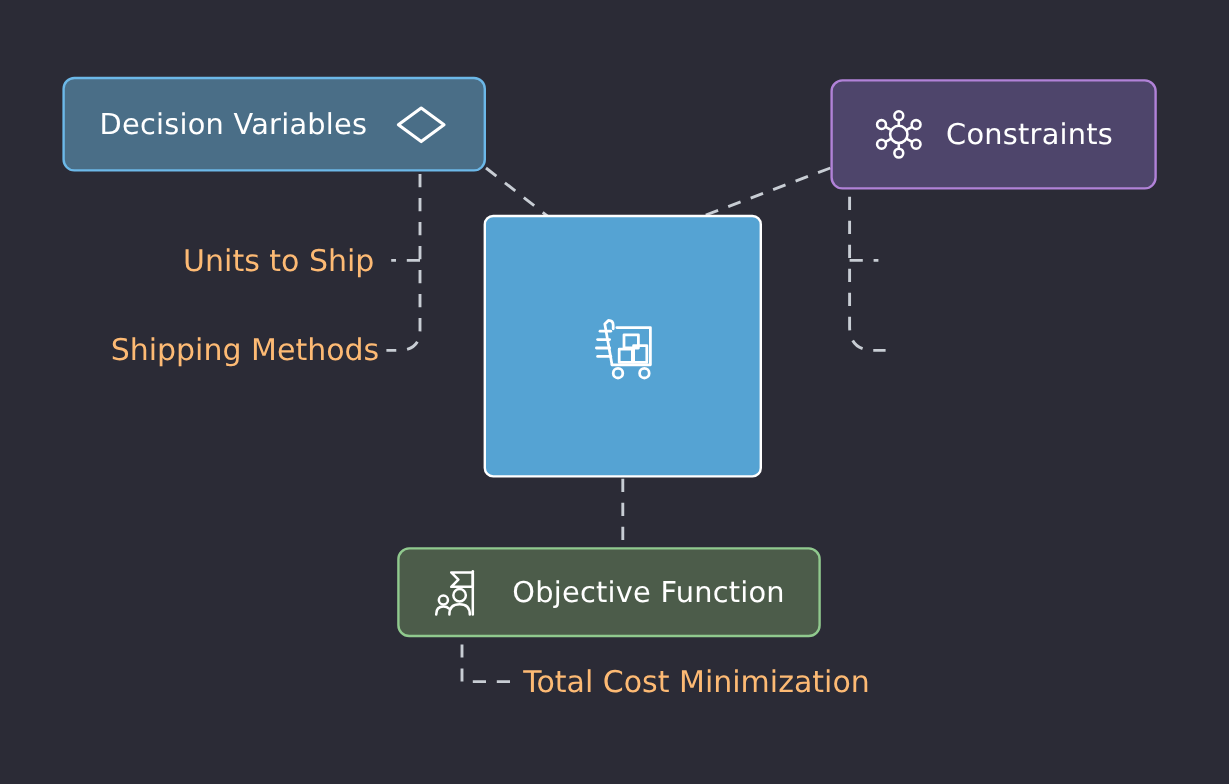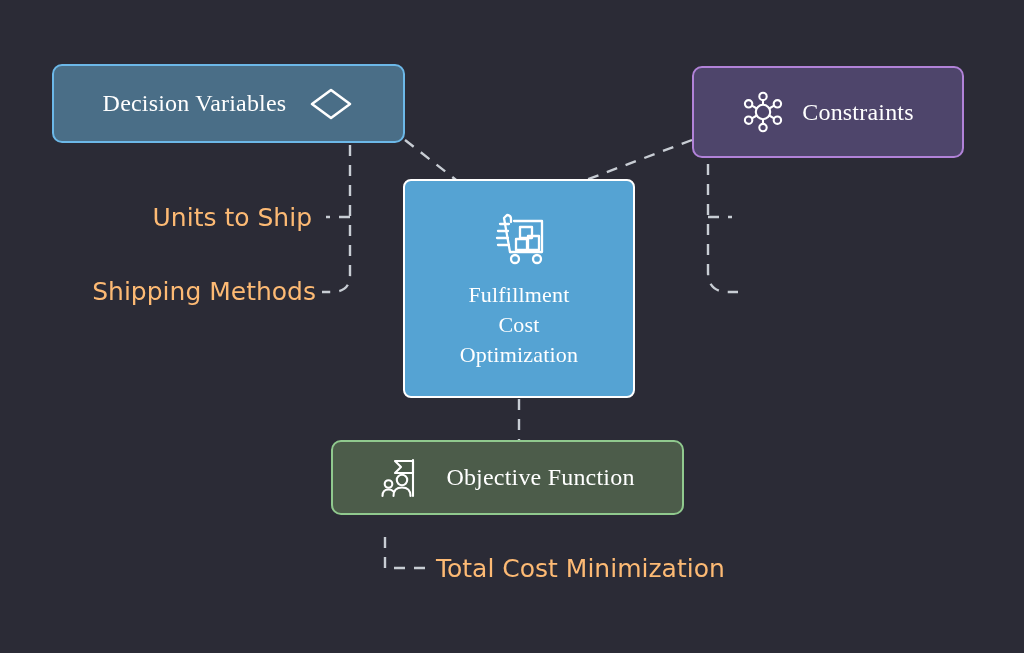--- a/index.html
+++ b/index.html
@@ -31,7 +31,6 @@
     border-width: 2px;
     border-style: solid;
     color: #ffffff;
-    font-family: Liberation Serif, serif;
   }
   .node-inner {
     display: flex;

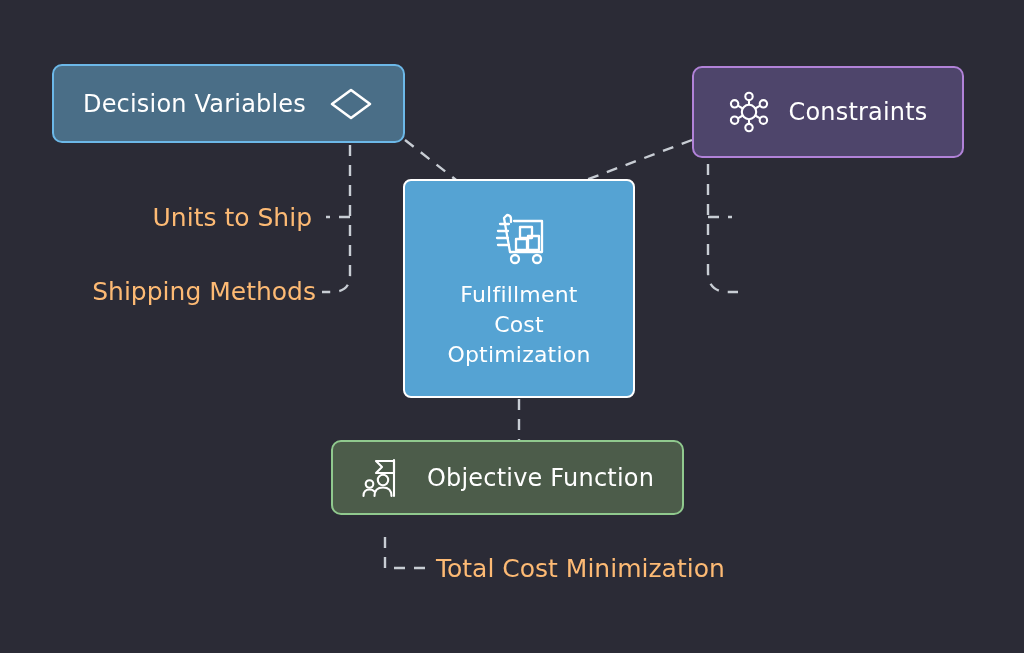--- a/index.html
+++ b/index.html
@@ -198,9 +198,6 @@
           </g>
         </svg>
       </span>
-      <span class="node-label">Fulfillment
-Cost
-Optimization</span>
     </div>
   </div>
 

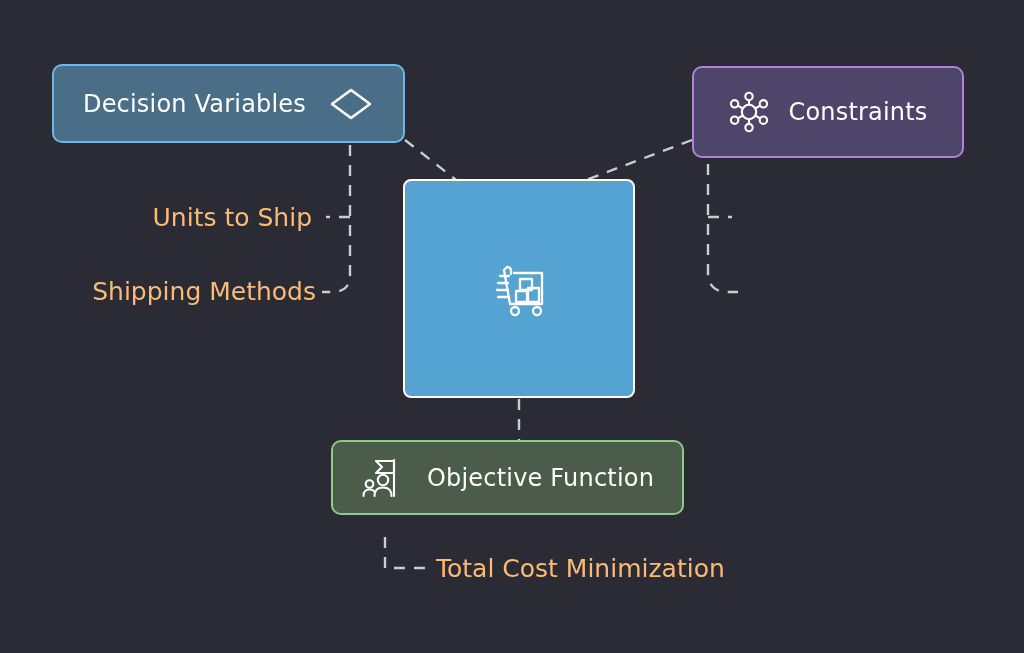--- a/index.html
+++ b/index.html
@@ -94,7 +94,7 @@
 
   
   #node-objective {
-    left: 331px; top: 440px;
+    left: 331px; top: 456px;
     width: 353px; height: 75px;
     background: #4c5c4a;
     border-color: #90c98e;

